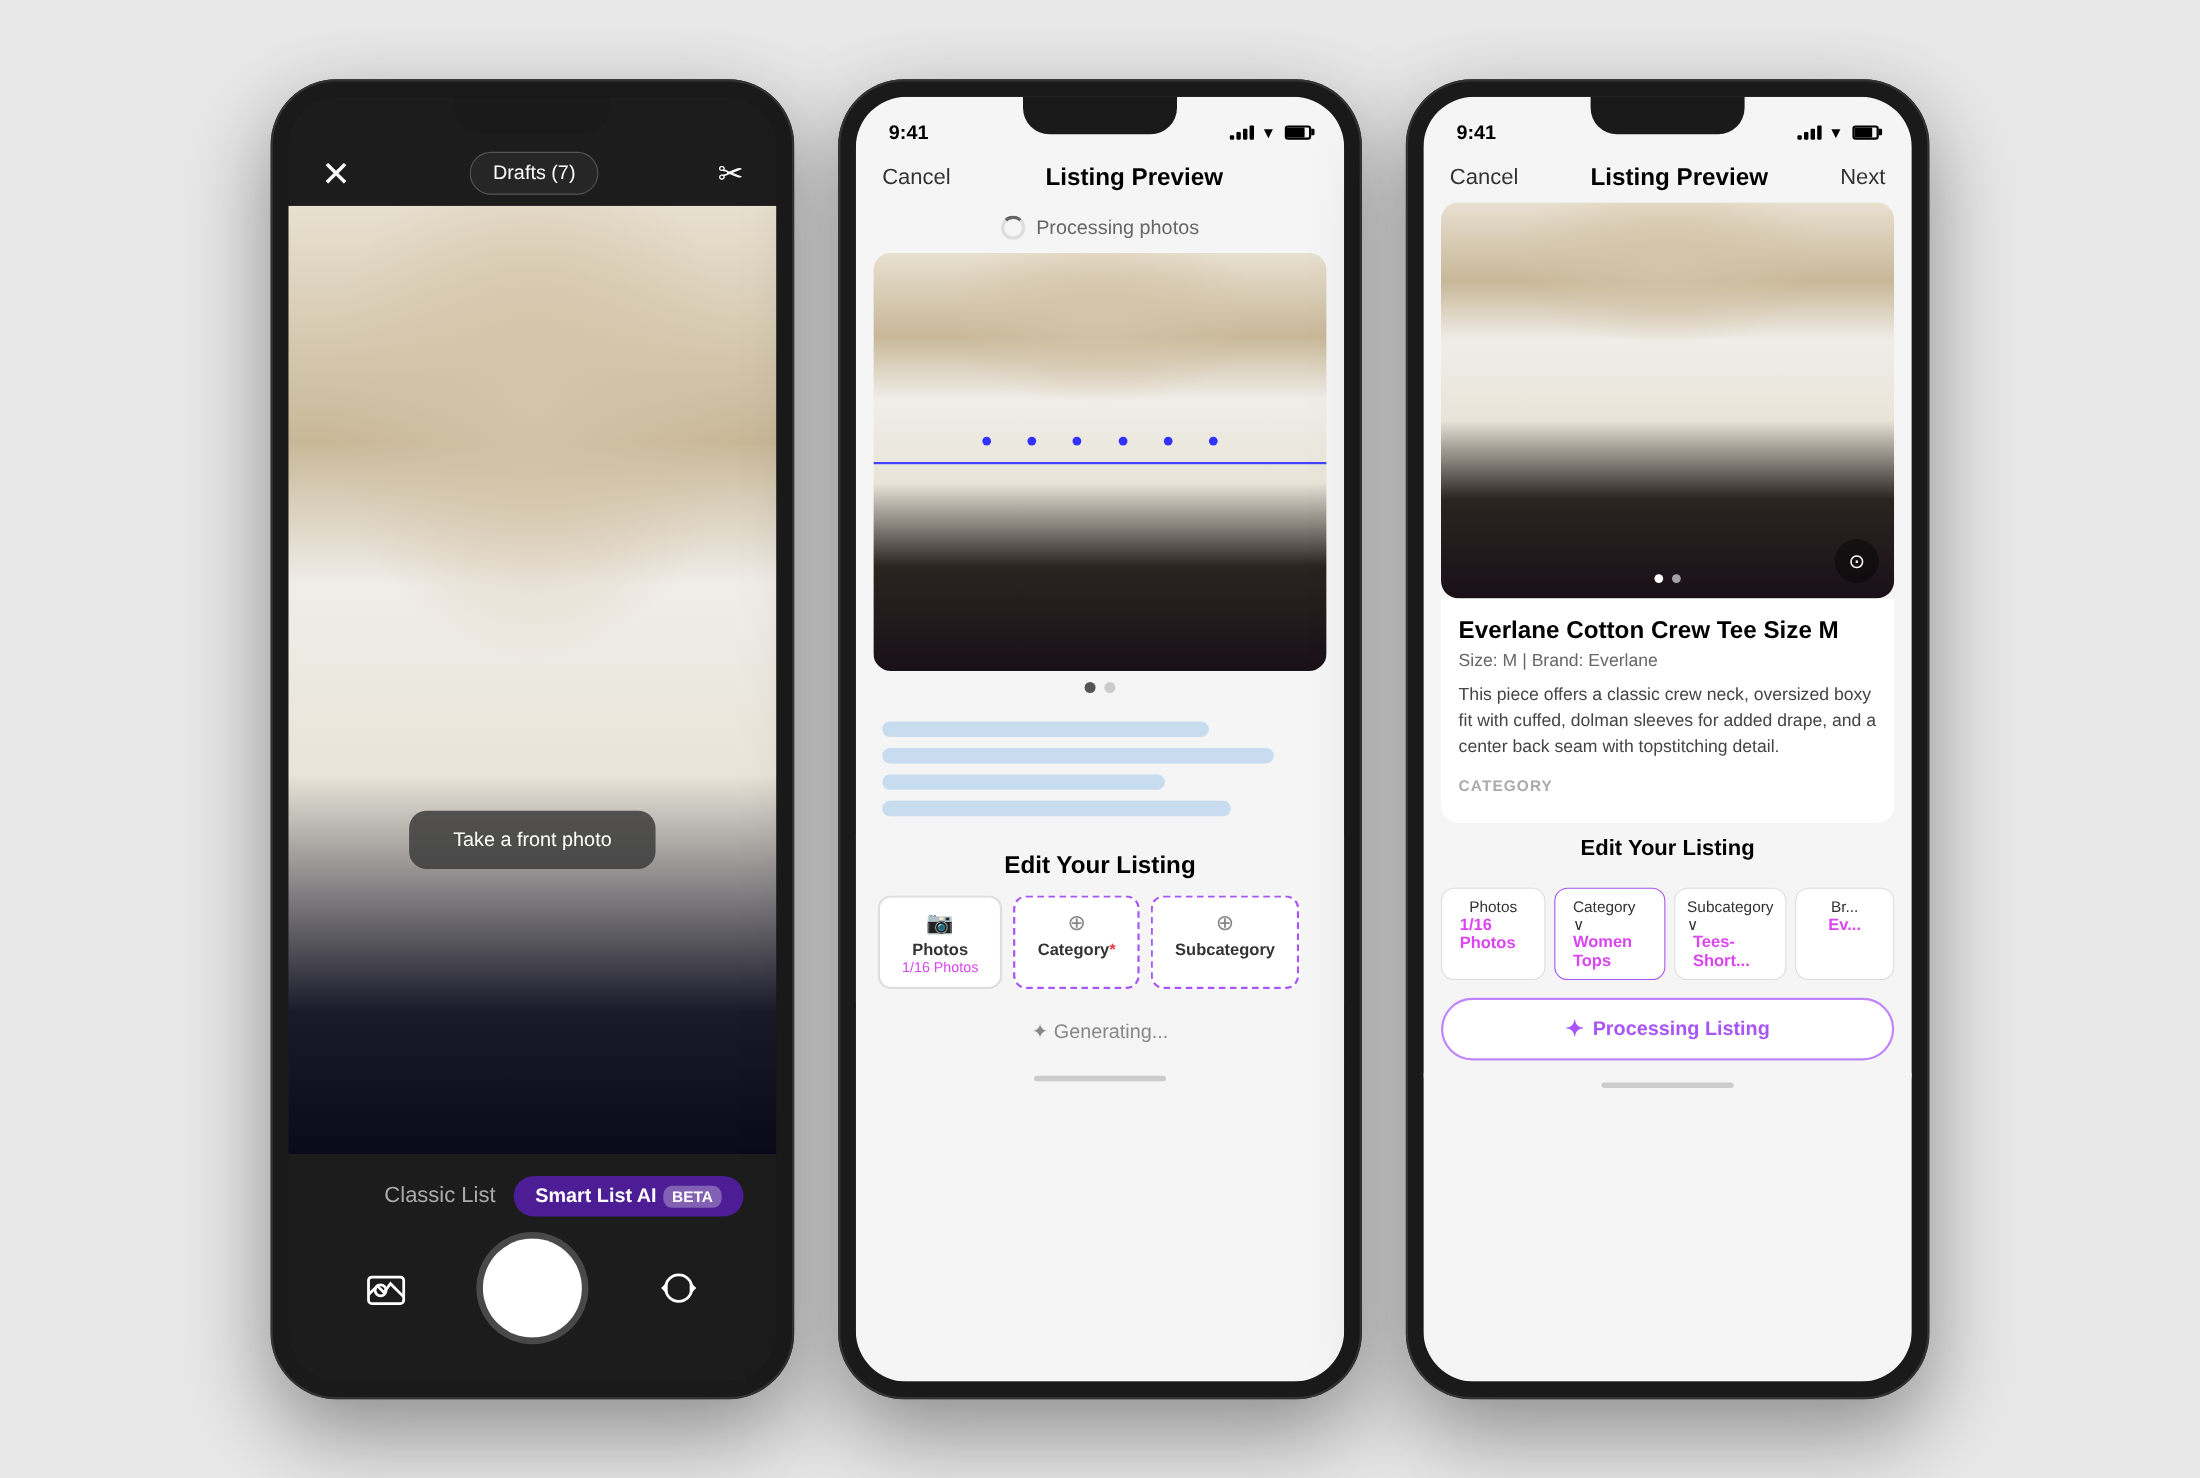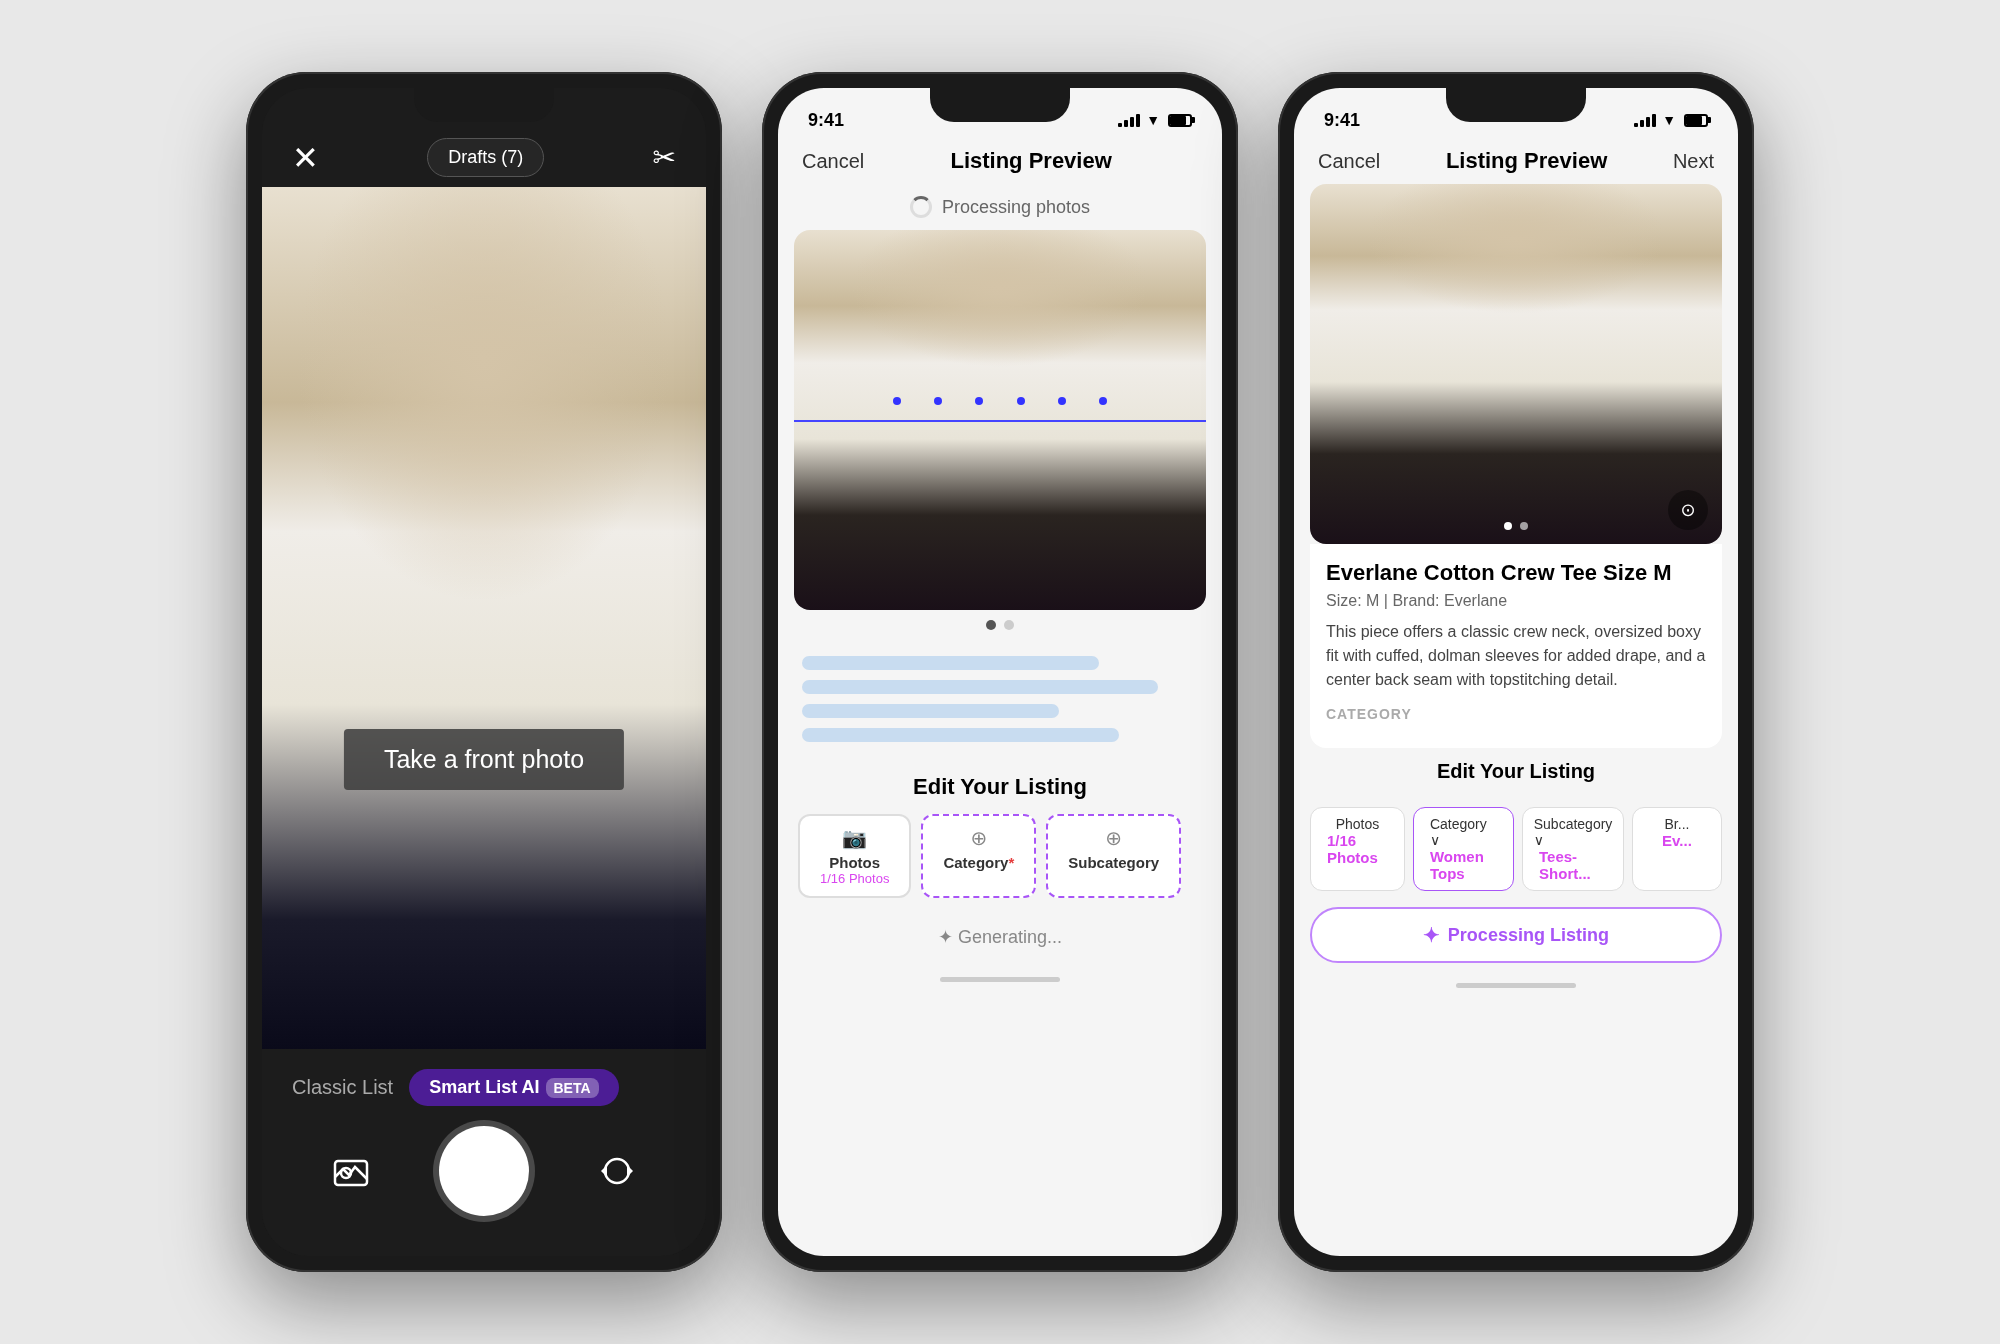--- a/index.html
+++ b/index.html
@@ -91,8 +91,8 @@
       background: rgba(60,60,60,0.85);
       color: white;
       padding: 16px 40px;
-      border-radius: 4px;
-      font-size: 25px;
+      border-radius: 16px;
+      font-size: 18px;
       white-space: nowrap;
     }
     .camera-bottom {

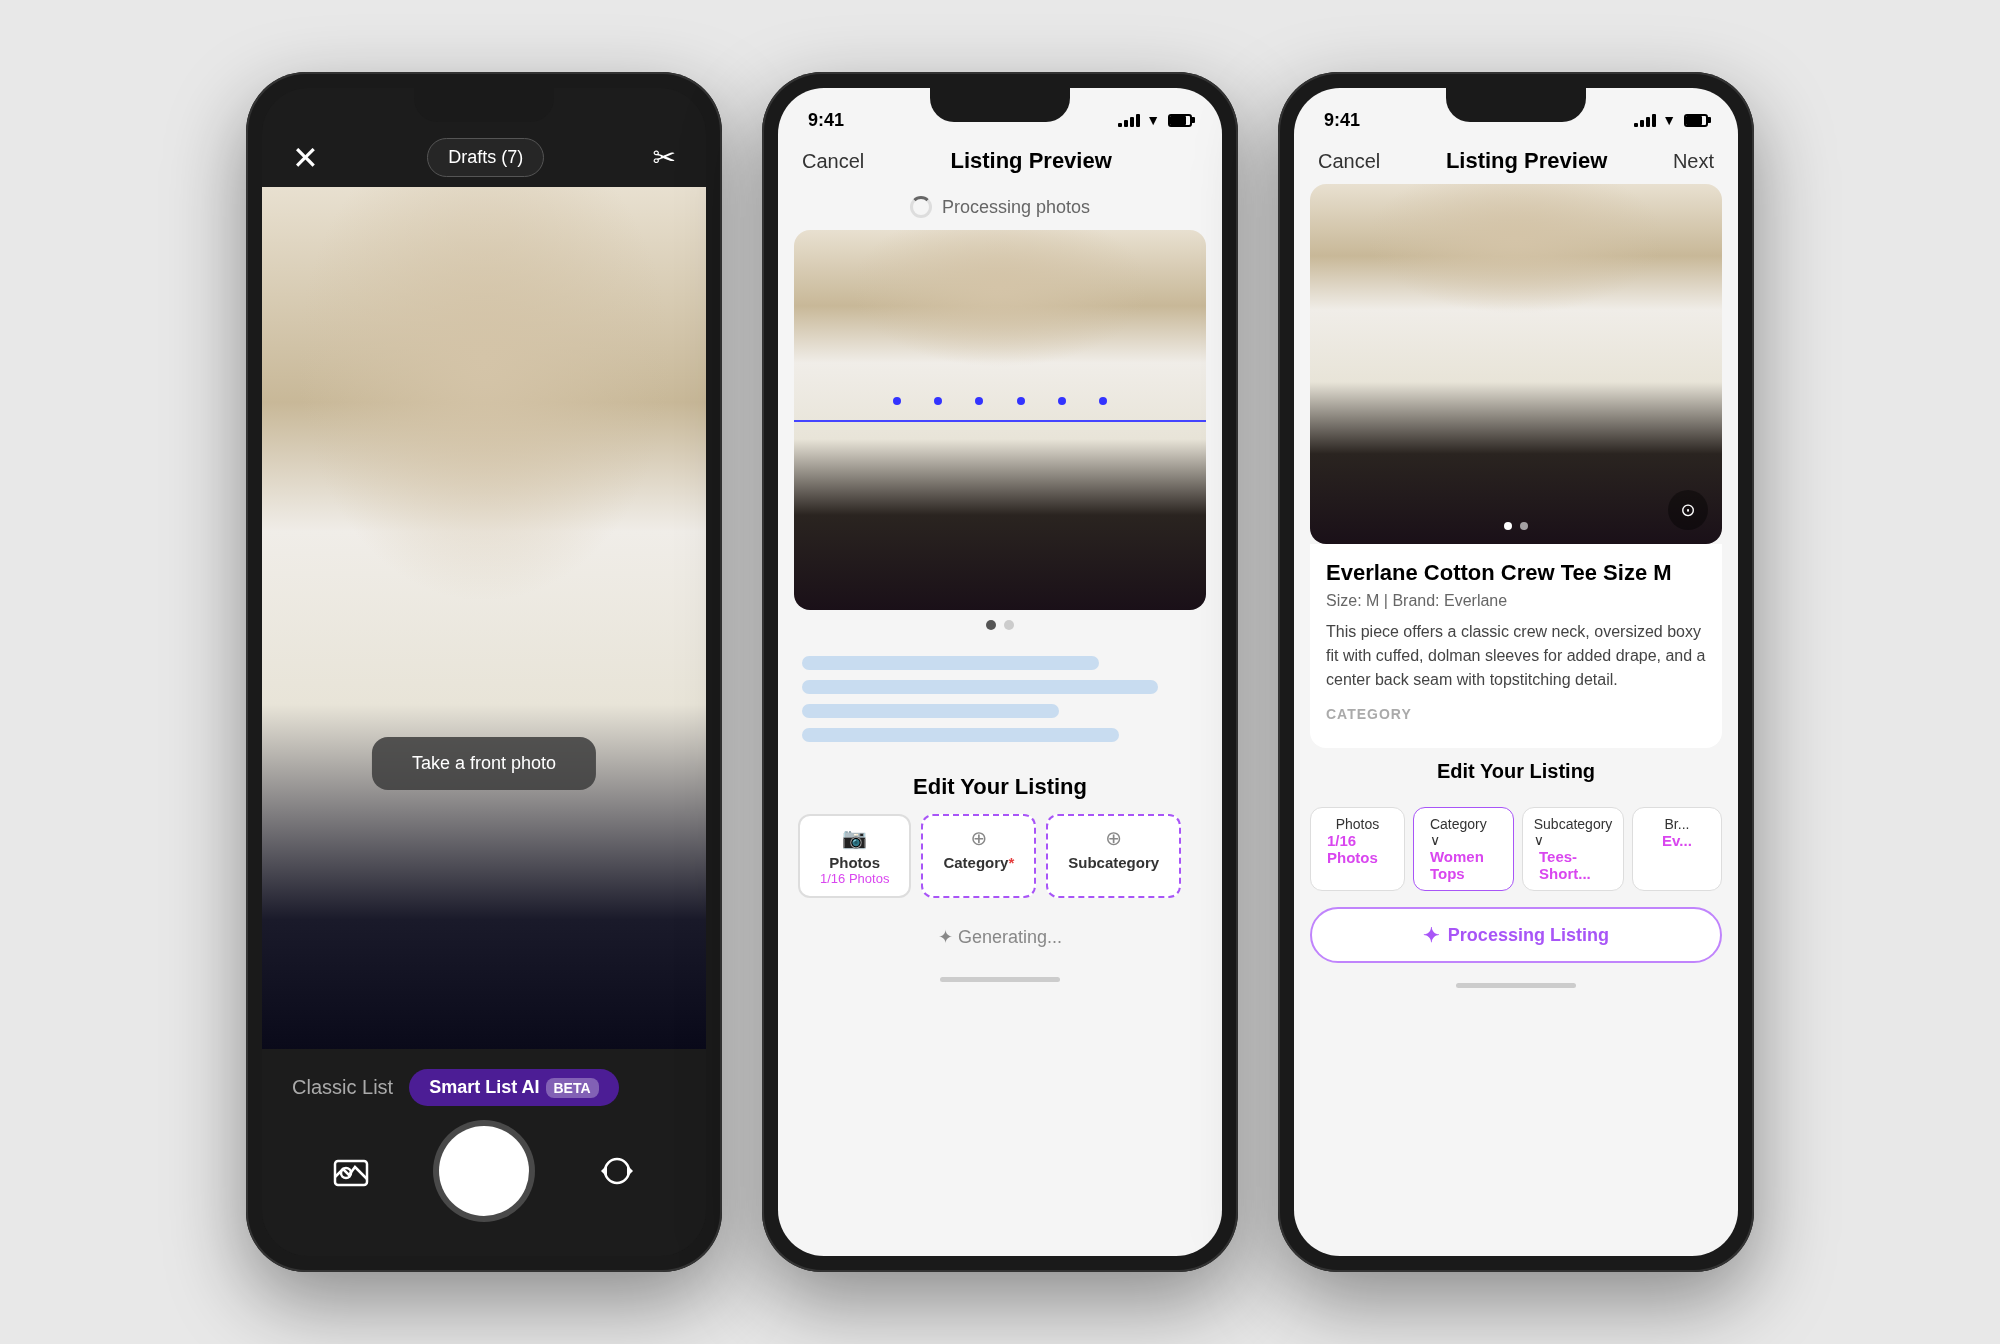--- a/index.html
+++ b/index.html
@@ -100,7 +100,7 @@
       padding: 20px 30px 40px;
       display: flex;
       flex-direction: column;
-      align-items: flex-start;
+      align-items: flex-end;
       gap: 20px;
     }
     .listing-type-row {

